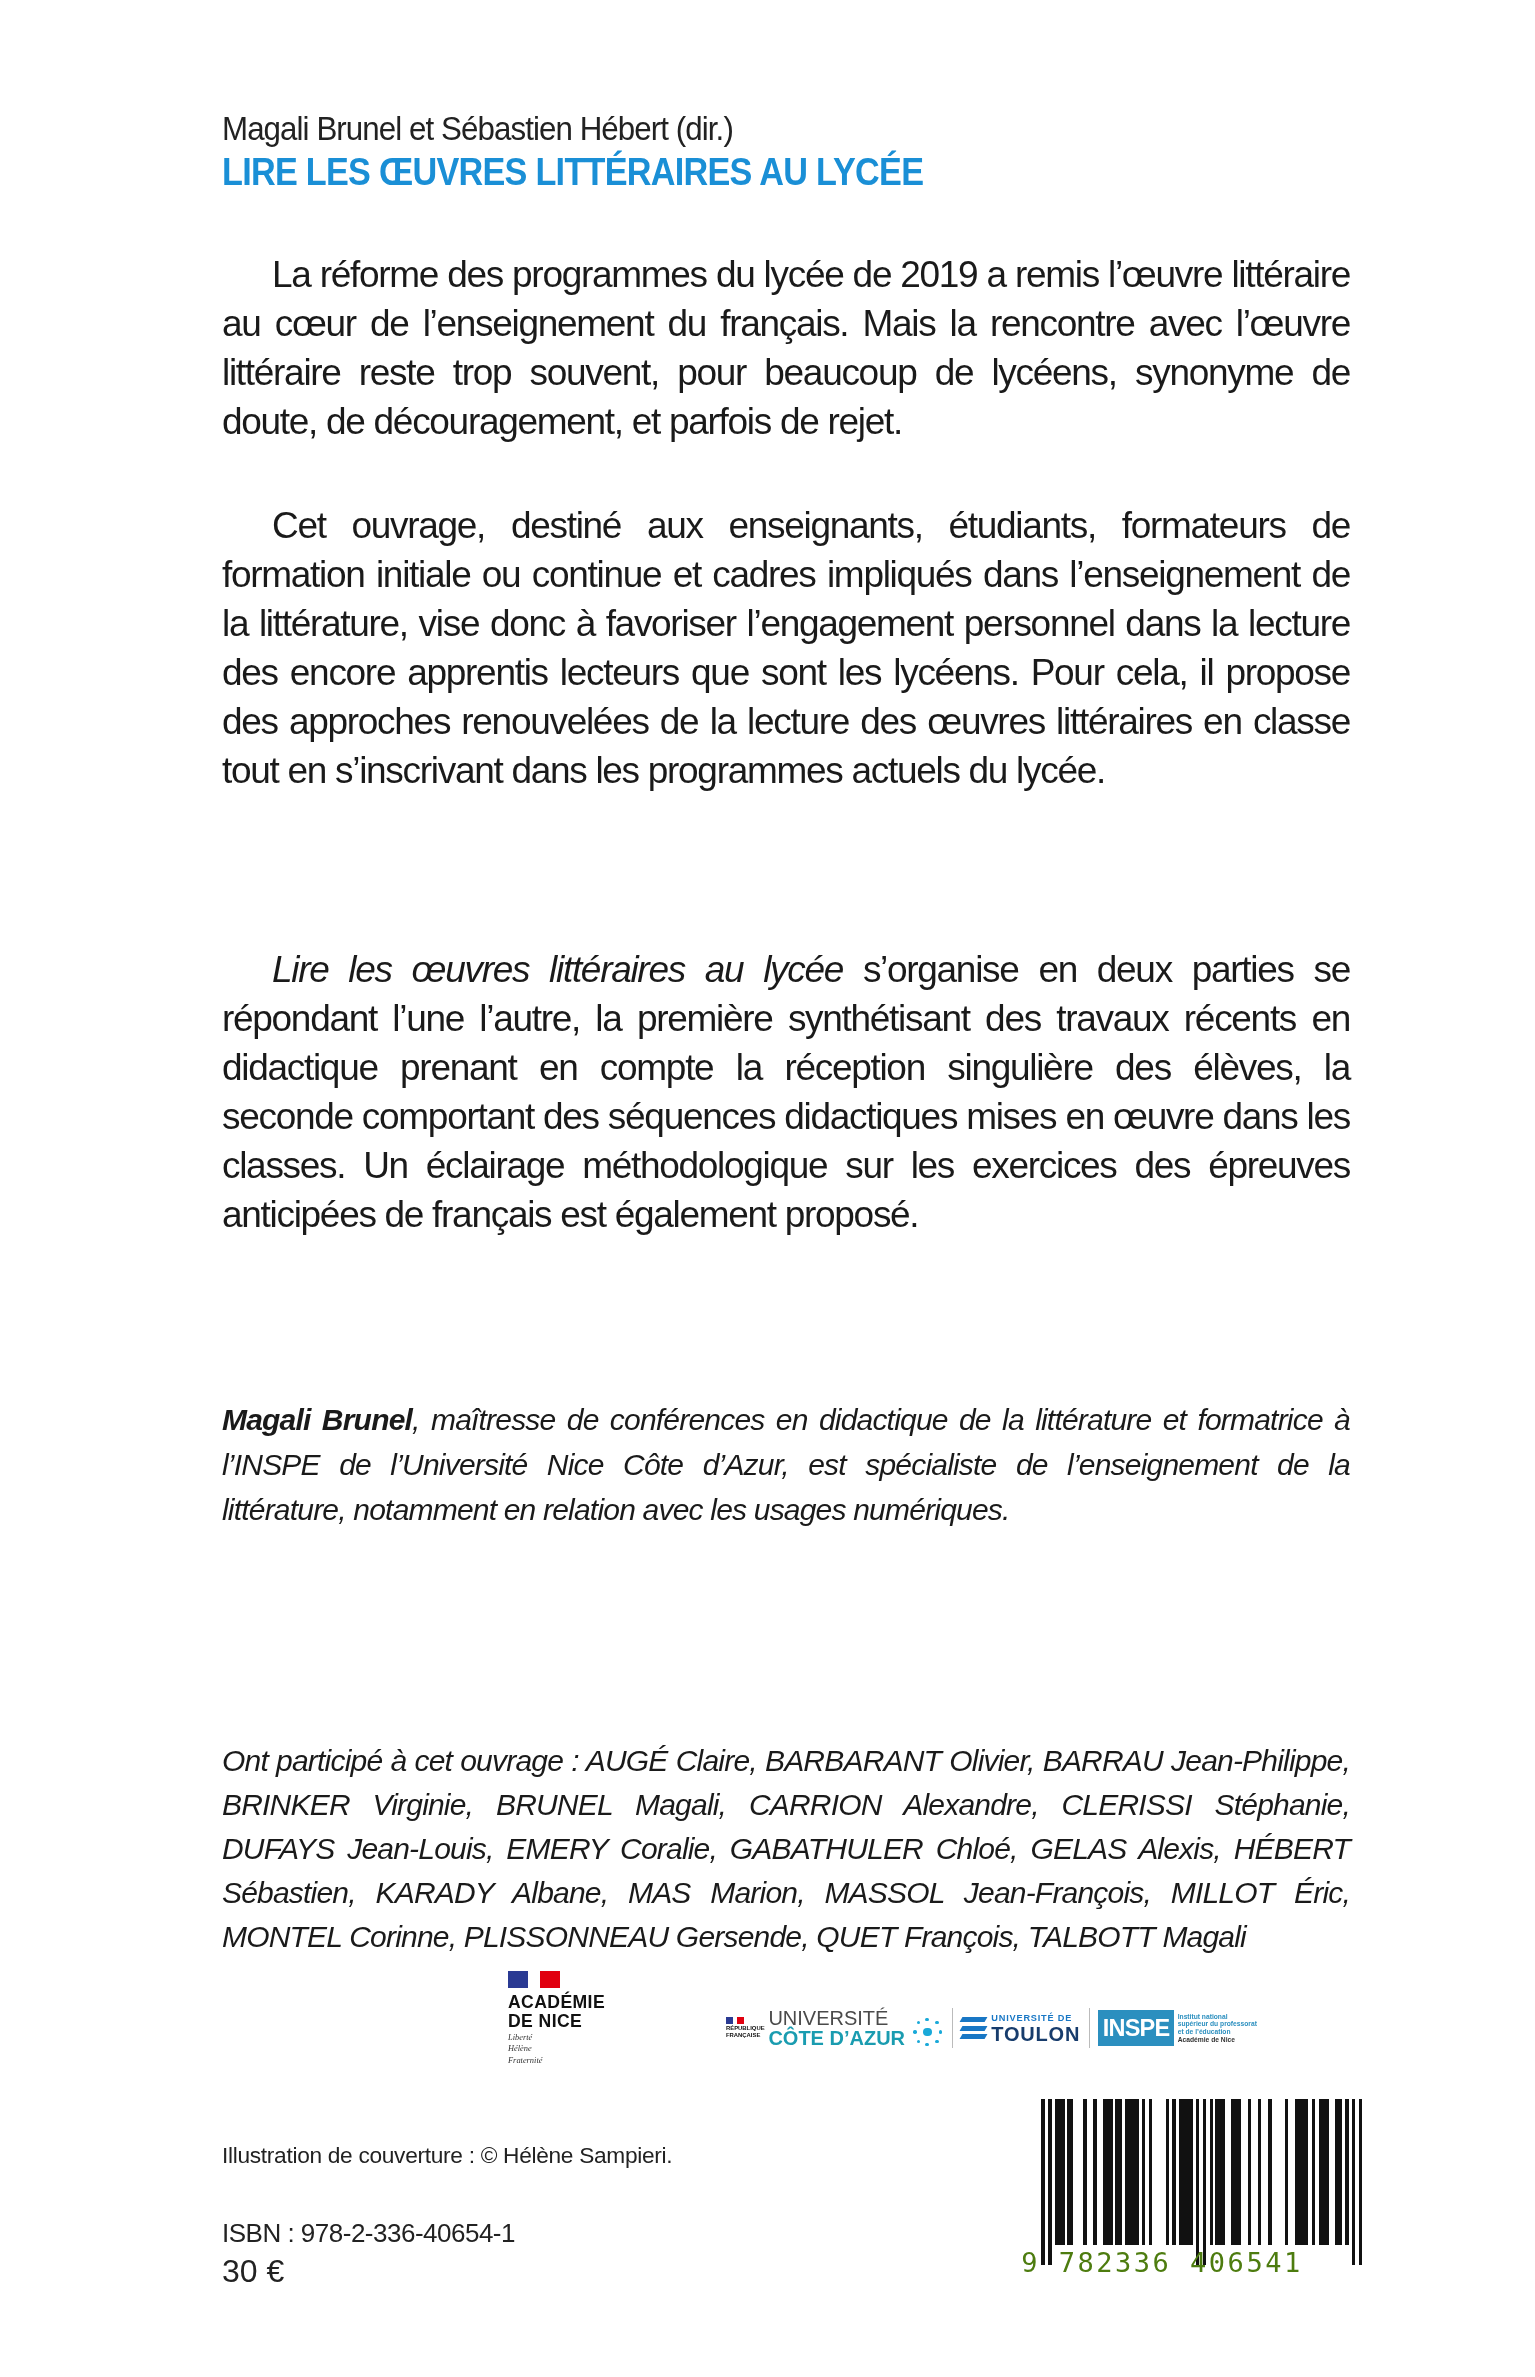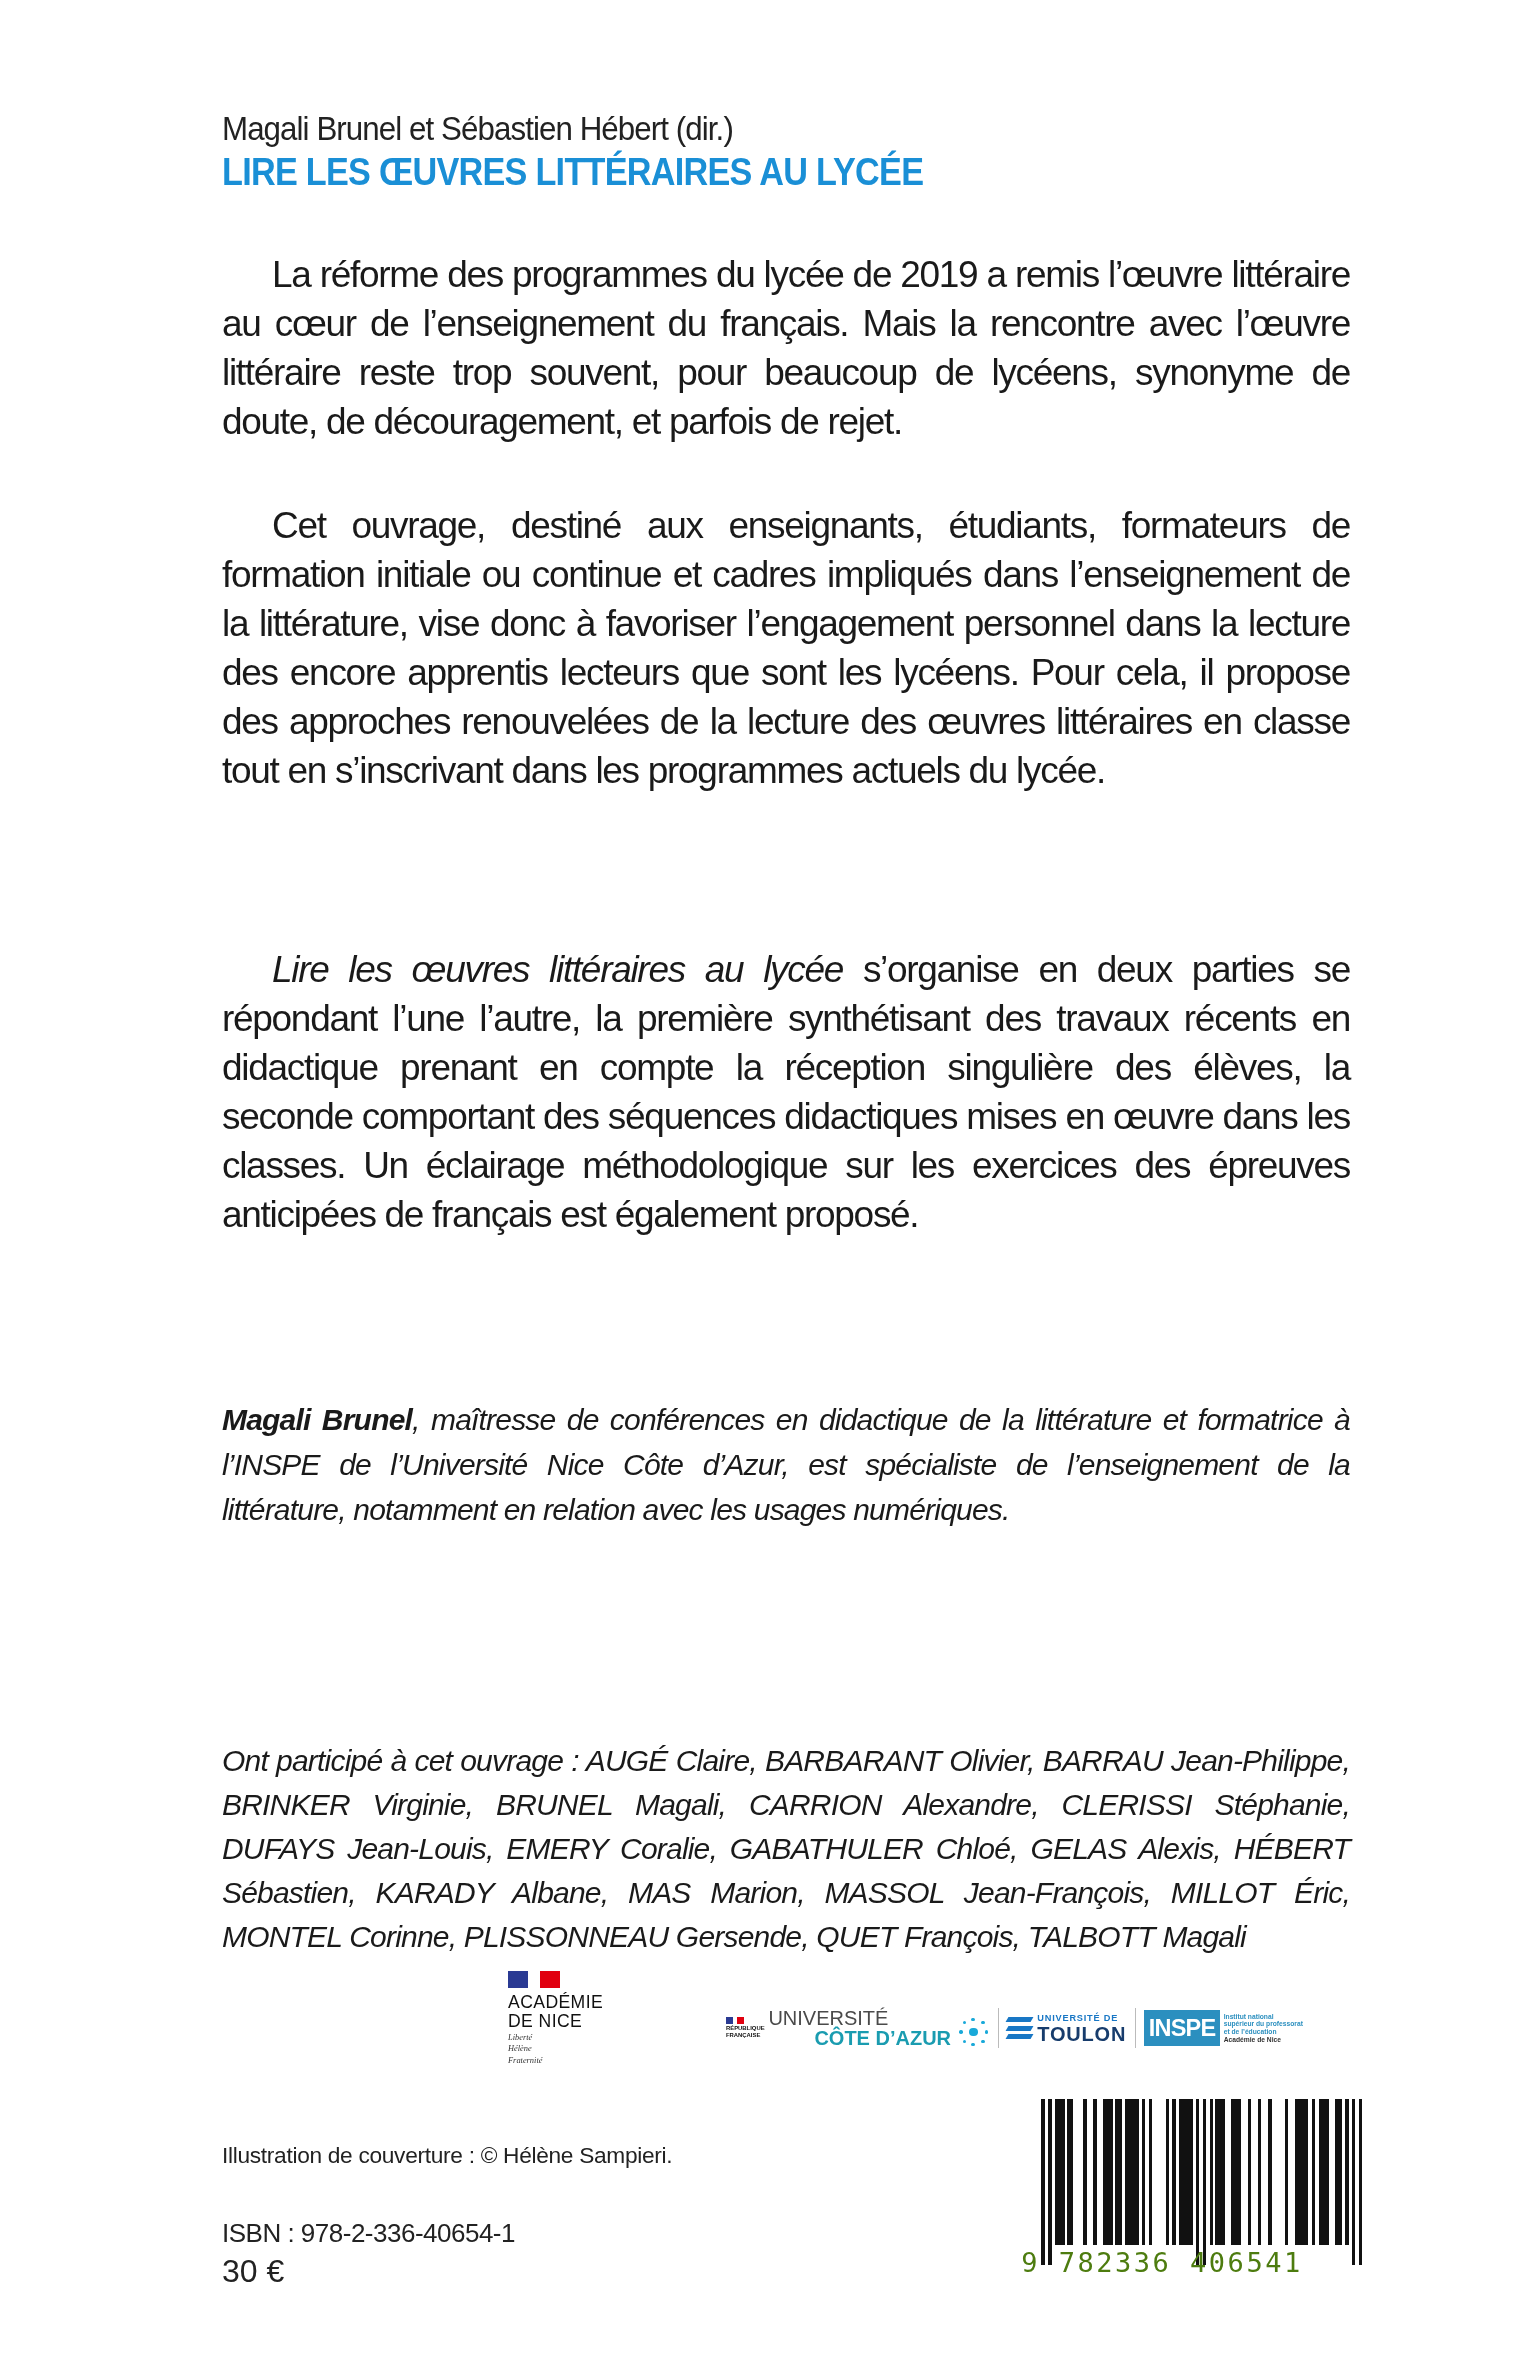--- a/index.html
+++ b/index.html
@@ -30,7 +30,7 @@
   .flag .b { flex:1; background:#2a3a93; }
   .flag .w { flex:0.6; background:#fff; }
   .flag .r { flex:1; background:#e1000f; }
-  .acad-name { font-size:17.6px; font-weight:normal; line-height:18.5px; letter-spacing:0.4px; color:#111; }
+  .acad-name { font-size:17.6px; font-weight:bold; line-height:18.5px; letter-spacing:0.4px; color:#111; }
   .acad-motto { font-family:"Liberation Serif", serif; font-style:italic; font-size:8.4px; line-height:9.2px; color:#333; margin-top:2.5px; }
 
   .logo-row { left:726px; top:2003px; height:50px; display:flex; align-items:center; gap:8.4px; }

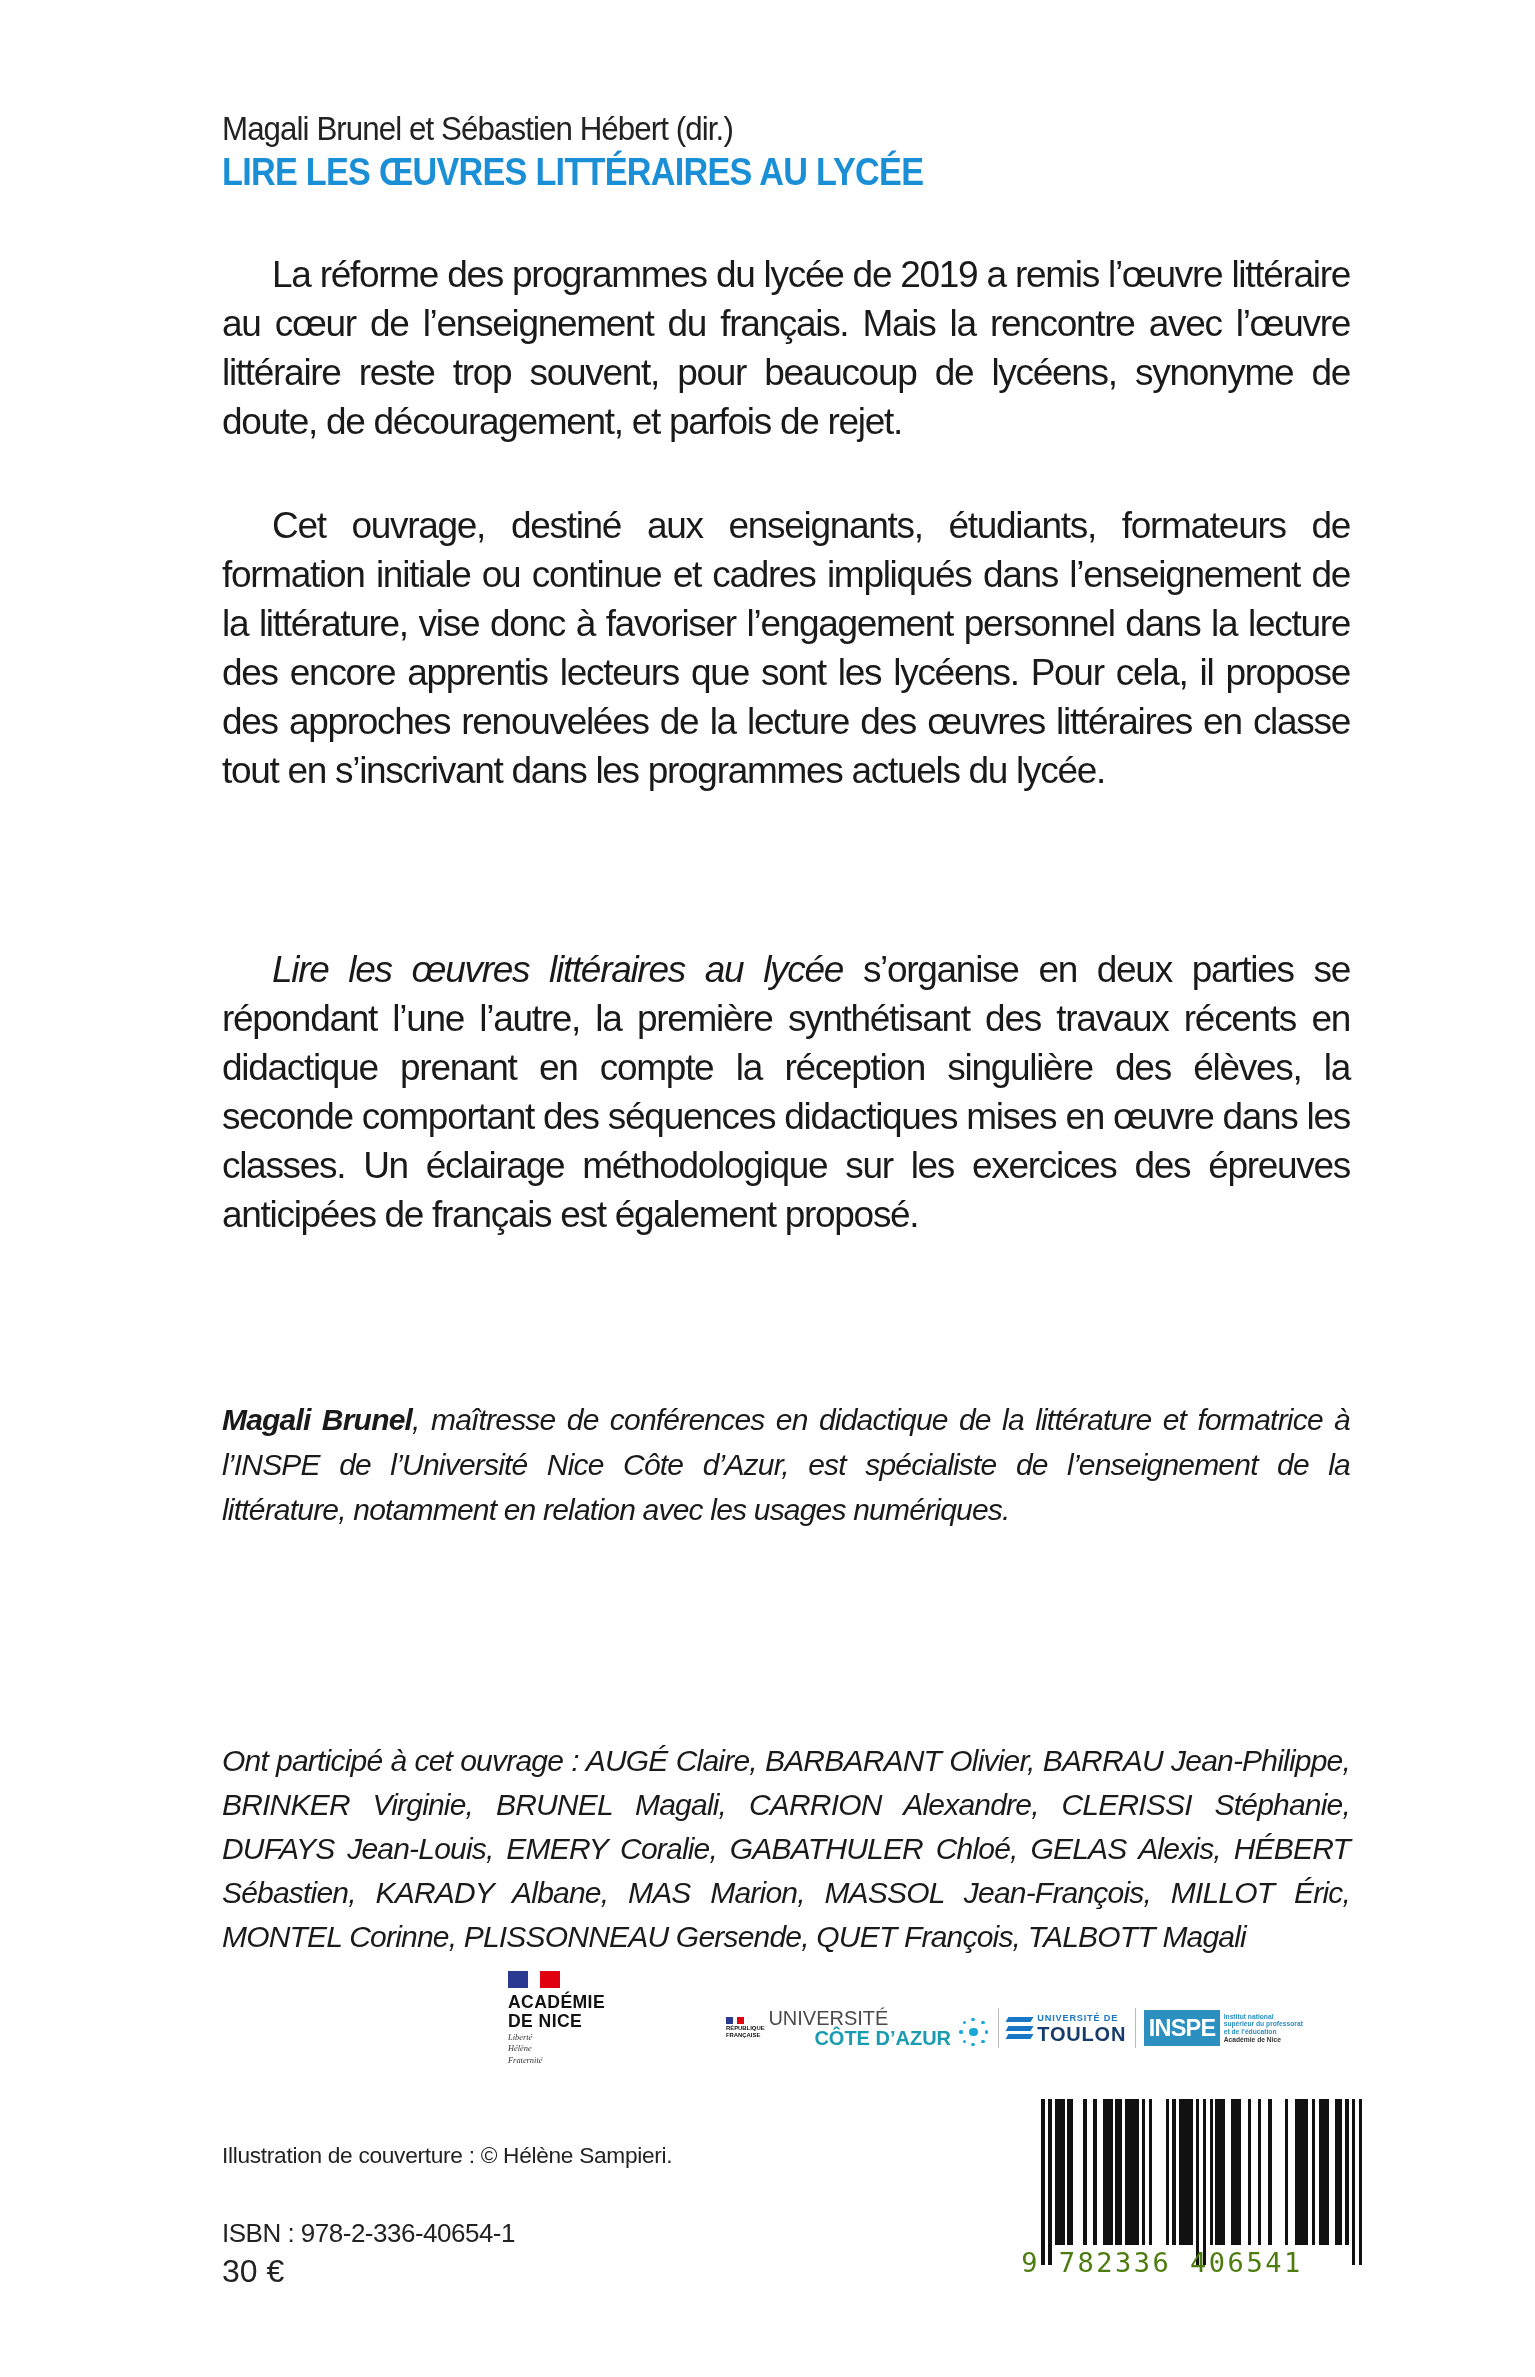--- a/index.html
+++ b/index.html
@@ -39,7 +39,7 @@
   .uca { display:flex; align-items:flex-end; gap:6.7px; }
   .uca-text { line-height:20px; }
   .uca-1 { font-size:20px; color:#4a4a4a; letter-spacing:0px; }
-  .uca-2 { font-size:20px; font-weight:bold; color:#1a9cb0;margin-left:46px; }
+  .uca-2 { font-size:20px; font-weight:bold; color:#1a9cb0; }
   .dots { width:32px; height:32px; position:relative; }
   .dots i { position:absolute; border-radius:50%; background:#19a9d9; }
   .sep { width:0.8px; height:40px; background:#bbb; }

